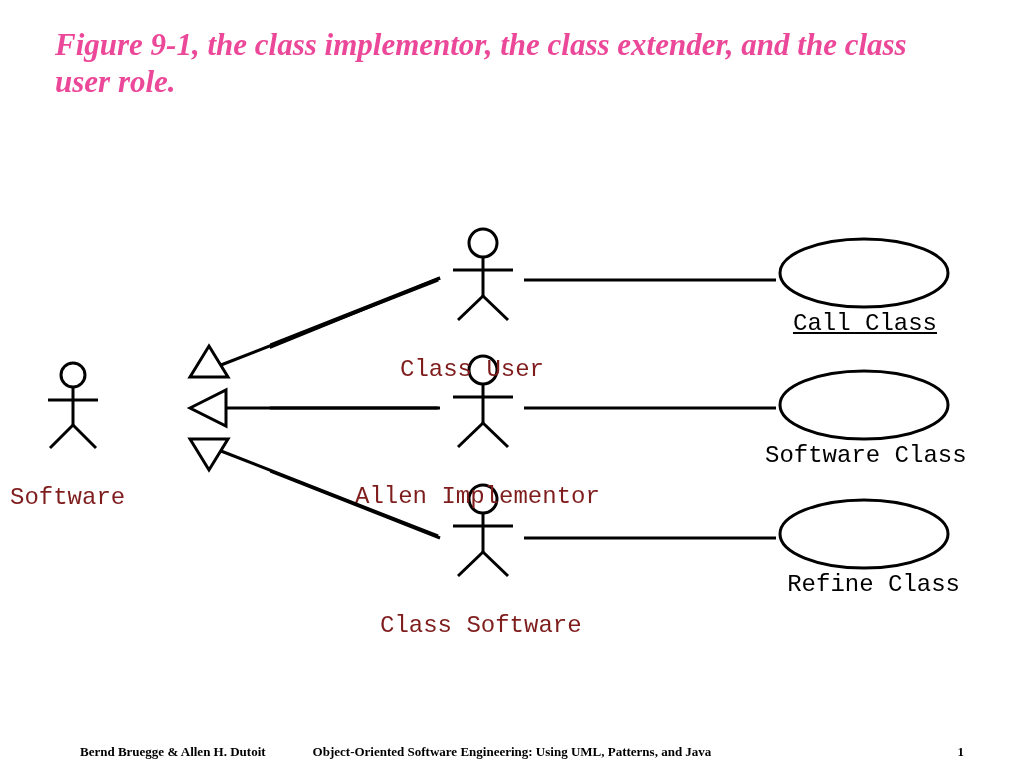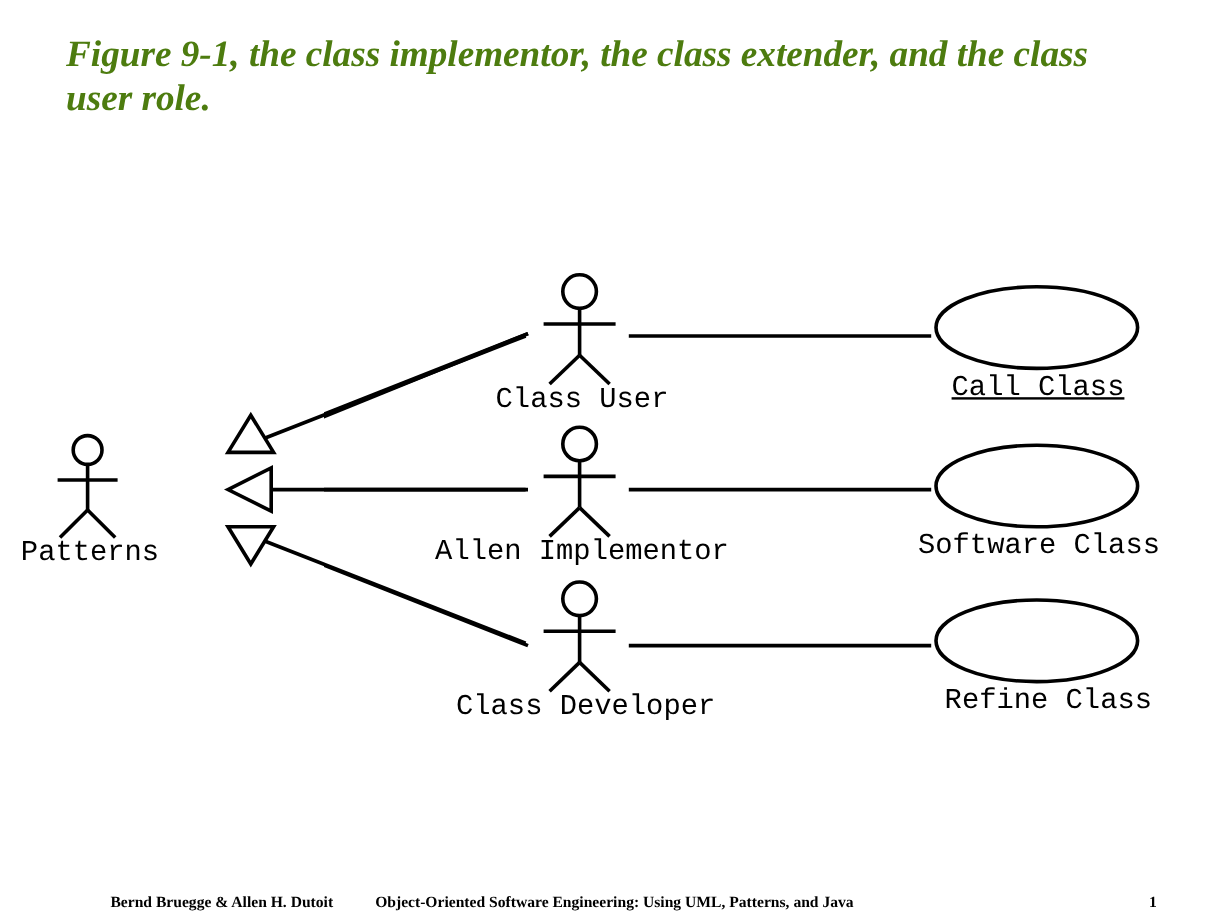--- a/index.html
+++ b/index.html
@@ -20,7 +20,7 @@
     font-size: 31px;
     font-weight: bold;
     font-style: italic;
-    color: #4d7c0f;
+    color: #ec4899;
     line-height: 1.2;
   }
   .actor-label {

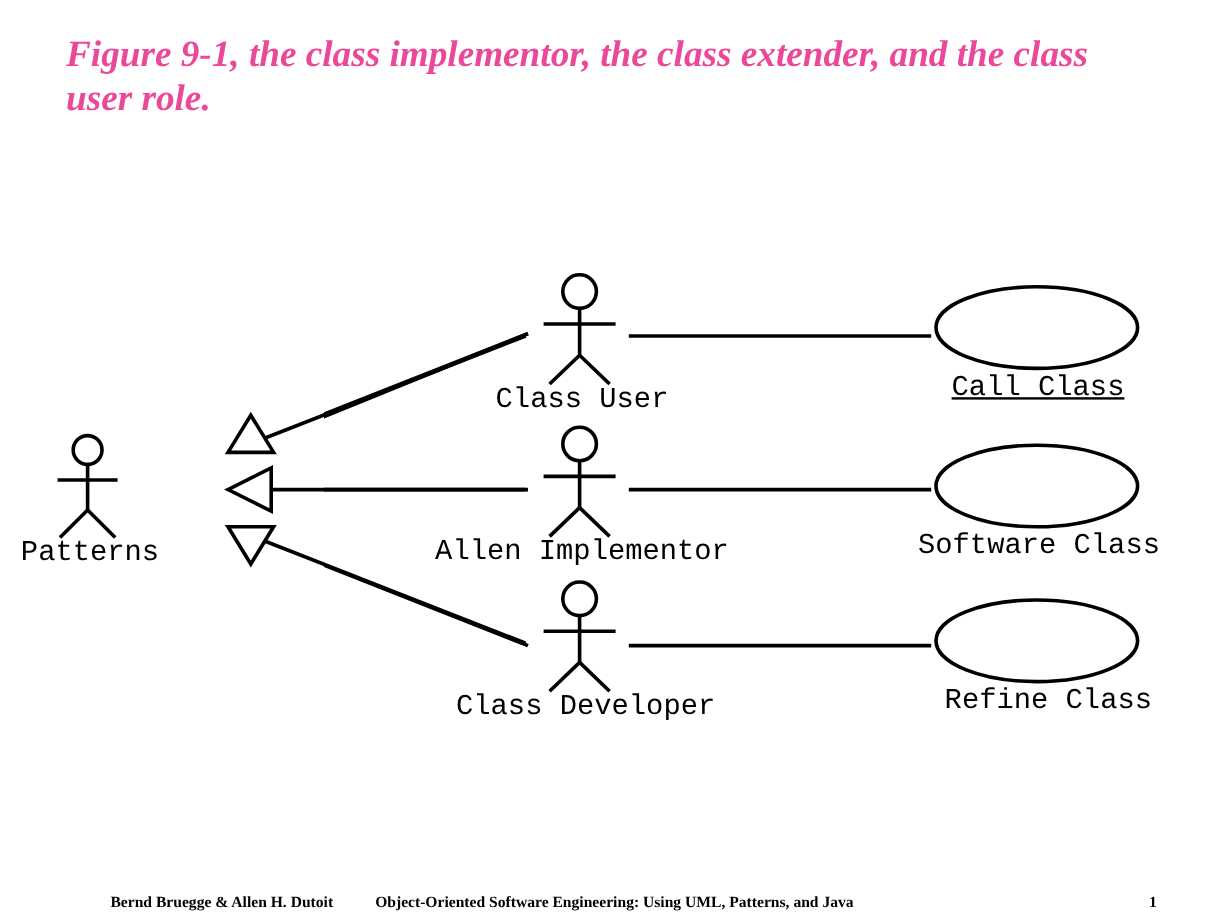--- a/index.html
+++ b/index.html
@@ -27,9 +27,10 @@
     position: absolute;
     font-family: 'Courier New', Courier, monospace;
     font-size: 24px;
-    color: #000000;
-    text-align: center;
+    color: #7f1d1d;
+    text-align: left;
     white-space: nowrap;
+    margin-top: 36px;
   }
   .usecase-label {
     position: absolute;

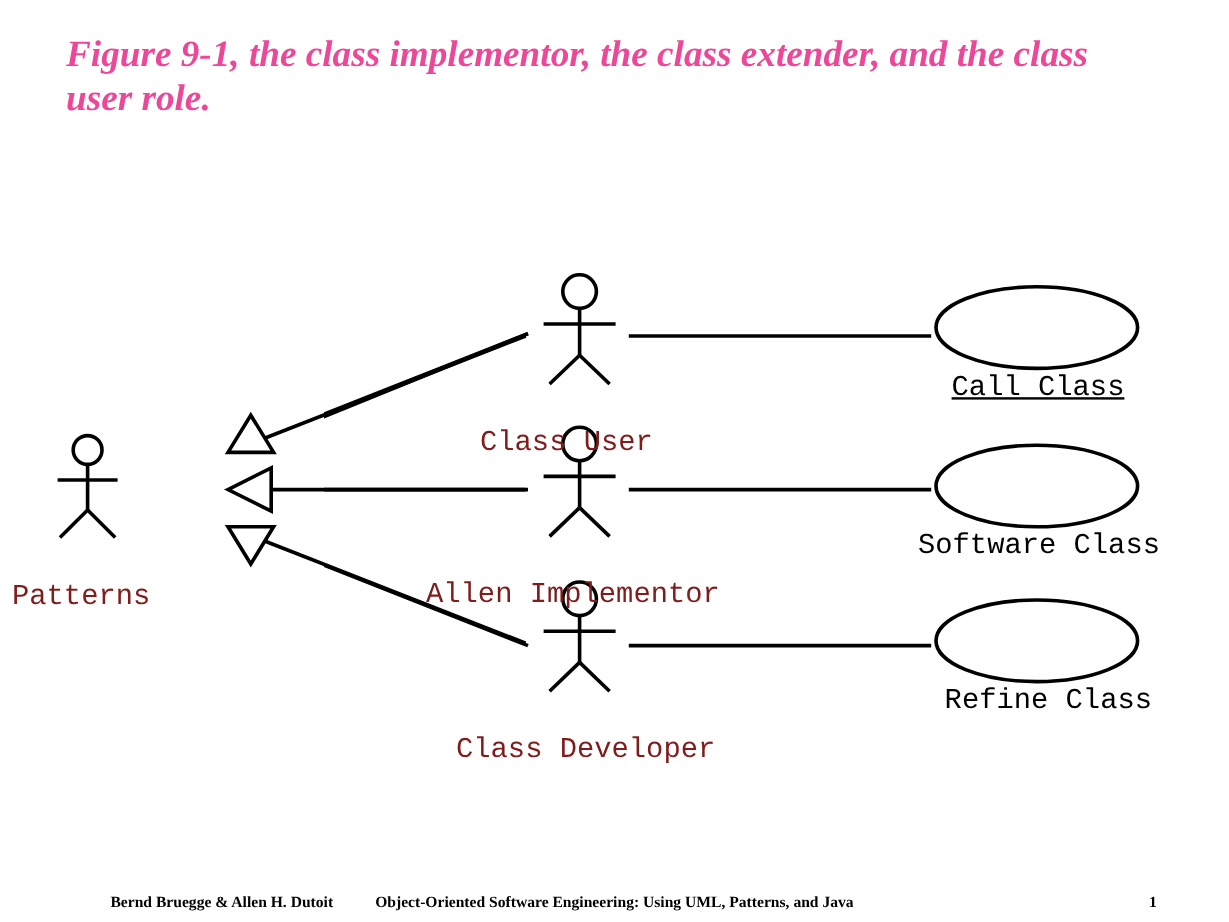--- a/index.html
+++ b/index.html
@@ -158,7 +158,7 @@
   </g>
 </svg>
 
-<div class="actor-label" style="left:10px; top:448px; width:130px;">Patterns</div>
+<div class="actor-label" style="left:10px; top:448px; width:130px;">Software</div>
 <div class="actor-label" style="left:400px; top:320px; width:170px;">Class User</div>
 <div class="actor-label" style="left:355px; top:447px; width:260px;">Allen Implementor</div>
 <div class="actor-label" style="left:380px; top:576px; width:210px;">Class Developer</div>

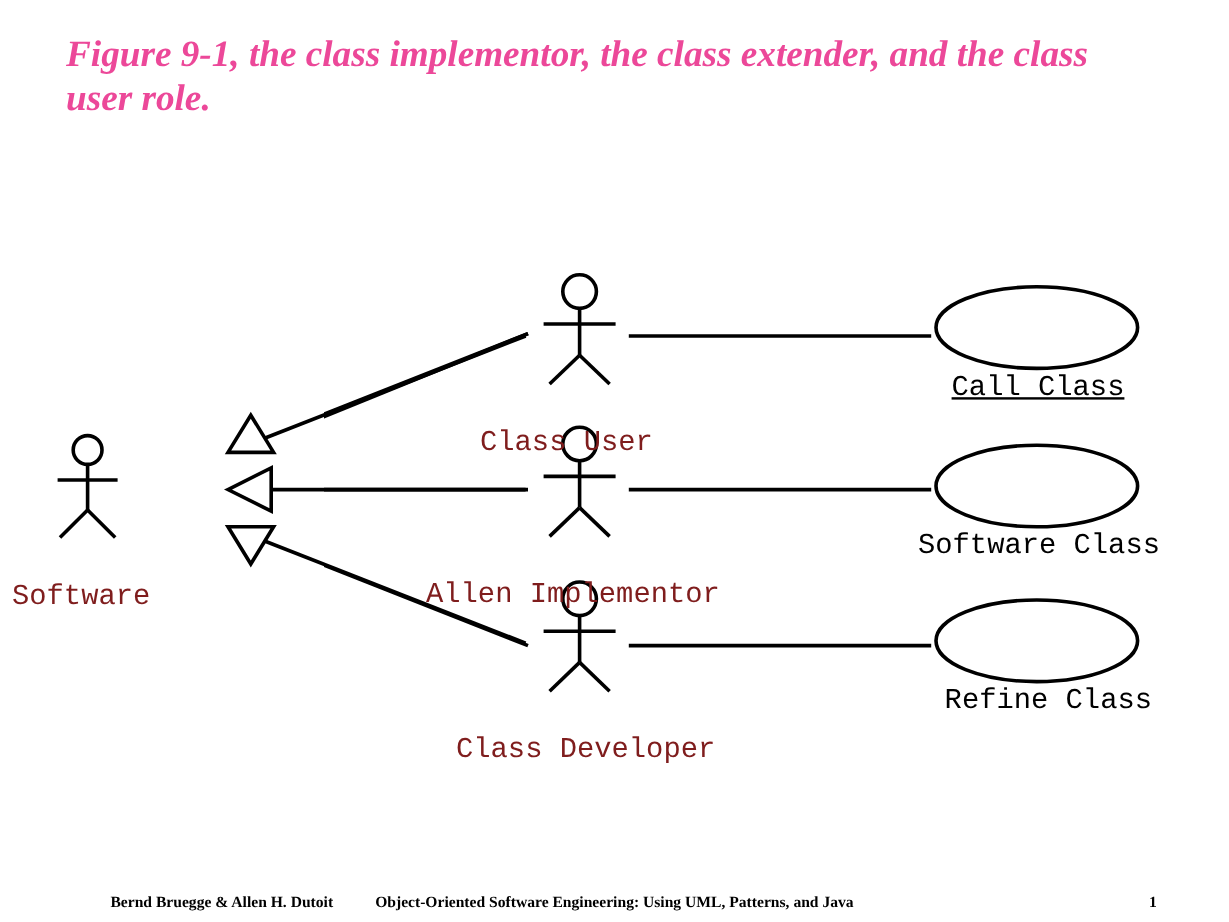--- a/index.html
+++ b/index.html
@@ -161,7 +161,7 @@
 <div class="actor-label" style="left:10px; top:448px; width:130px;">Software</div>
 <div class="actor-label" style="left:400px; top:320px; width:170px;">Class User</div>
 <div class="actor-label" style="left:355px; top:447px; width:260px;">Allen Implementor</div>
-<div class="actor-label" style="left:380px; top:576px; width:210px;">Class Developer</div>
+<div class="actor-label" style="left:380px; top:576px; width:210px;">Class Software</div>
 
 <div class="usecase-label" style="left:780px; top:310px; width:170px;text-decoration:underline;">Call Class</div>
 <div class="usecase-label" style="left:765px; top:442px; width:200px;">Software Class</div>

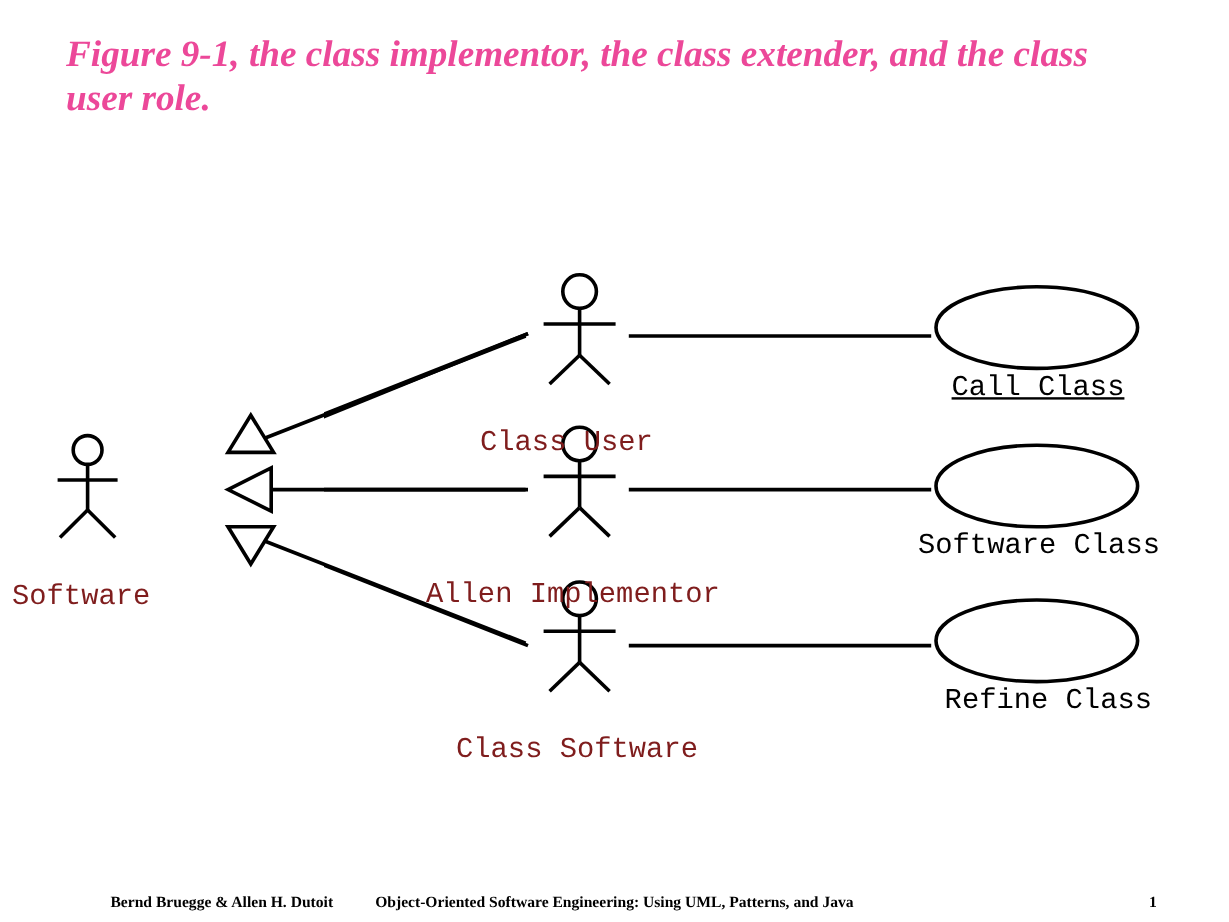--- a/index.html
+++ b/index.html
@@ -52,7 +52,7 @@
   }
   .footer-left {
     position: absolute;
-    left: 92px;
+    left: 80px;
   }
   .footer-center {
     position: absolute;

